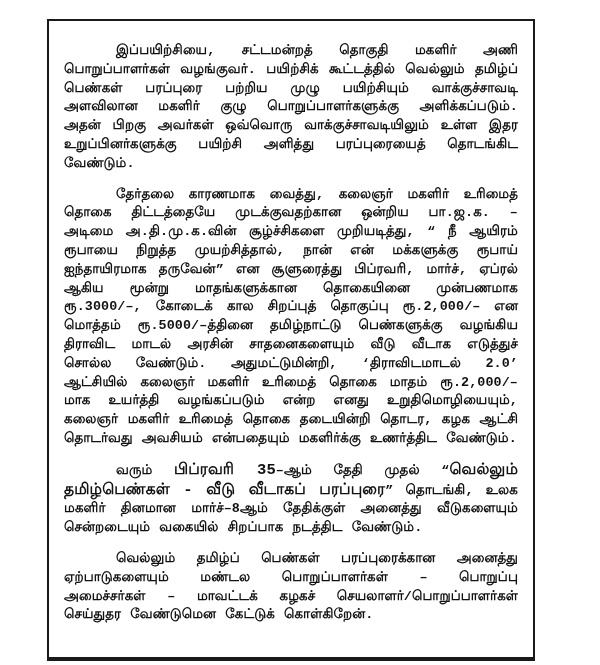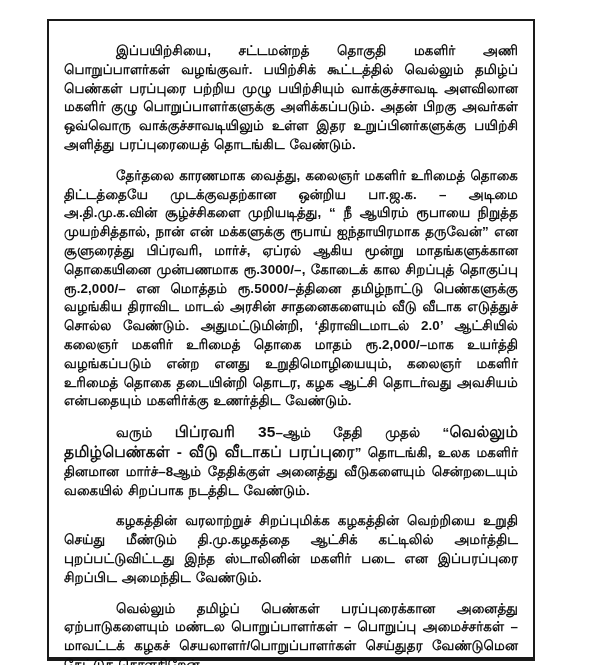--- a/index.html
+++ b/index.html
@@ -12,7 +12,7 @@
     width: 600px;
     height: 665px;
     background: #ffffff;
-    font-family: Liberation Sans, sans-serif;
+    font-family: Liberation Mono, monospace;
     color: #111111;
     overflow: hidden;
   }

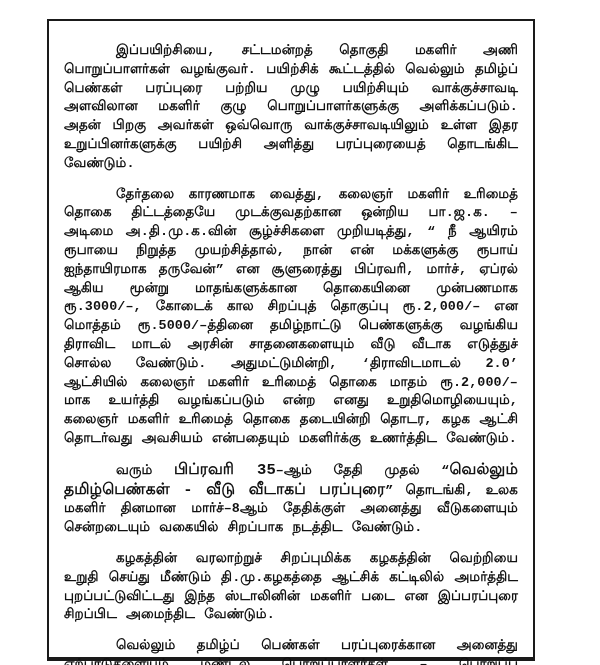--- a/index.html
+++ b/index.html
@@ -52,7 +52,6 @@
         <p class="para"><span>இப்பயிற்சியை, சட்டமன்றத் தொகுதி மகளிர் அணி பொறுப்பாளர்கள் வழங்குவர். பயிற்சிக் கூட்டத்தில் வெல்லும் தமிழ்ப் பெண்கள் பரப்புரை பற்றிய முழு பயிற்சியும் வாக்குச்சாவடி அளவிலான  மகளிர் குழு பொறுப்பாளர்களுக்கு அளிக்கப்படும். அதன் பிறகு அவர்கள் ஒவ்வொரு வாக்குச்சாவடியிலும் உள்ள இதர உறுப்பினர்களுக்கு பயிற்சி அளித்து பரப்புரையைத் தொடங்கிட வேண்டும்.</span></p>
         <p class="para"><span>தேர்தலை காரணமாக வைத்து, கலைஞர் மகளிர் உரிமைத் தொகை திட்டத்தையே முடக்குவதற்கான ஒன்றிய பா.ஜ.க.  – அடிமை அ.தி.மு.க.வின் சூழ்ச்சிகளை முறியடித்து, “ நீ ஆயிரம் ரூபாயை நிறுத்த முயற்சித்தால், நான் என் மக்களுக்கு ரூபாய் ஐந்தாயிரமாக தருவேன்” என சூளுரைத்து பிப்ரவரி, மார்ச், ஏப்ரல் ஆகிய மூன்று மாதங்களுக்கான தொகையினை முன்பணமாக ரூ.3000/–, கோடைக் கால சிறப்புத் தொகுப்பு ரூ.2,000/– என மொத்தம் ரூ.5000/–த்தினை தமிழ்நாட்டு பெண்களுக்கு வழங்கிய திராவிட மாடல் அரசின் சாதனைகளையும் வீடு வீடாக எடுத்துச் சொல்ல வேண்டும். அதுமட்டுமின்றி, ‘திராவிடமாடல் 2.0’ ஆட்சியில் கலைஞர் மகளிர் உரிமைத் தொகை மாதம் ரூ.2,000/–மாக உயர்த்தி வழங்கப்படும் என்ற எனது உறுதிமொழியையும், கலைஞர் மகளிர் உரிமைத் தொகை தடையின்றி தொடர, கழக ஆட்சி தொடர்வது அவசியம் என்பதையும் மகளிர்க்கு உணர்த்திட வேண்டும்.</span></p>
         <p class="para"><span>வரும் </span><span class="bold">பிப்ரவரி 35</span><span>–ஆம் தேதி முதல் “</span><span class="bold">வெல்லும் தமிழ்பெண்கள் - வீடு வீடாகப் பரப்புரை</span><span>” தொடங்கி, உலக மகளிர் தினமான மார்ச்–8ஆம் தேதிக்குள் அனைத்து வீடுகளையும் சென்றடையும் வகையில் சிறப்பாக நடத்திட வேண்டும்.</span></p>
-        <p class="para"><span>கழகத்தின் வரலாற்றுச் சிறப்புமிக்க கழகத்தின் வெற்றியை உறுதி செய்து மீண்டும் தி.மு.கழகத்தை ஆட்சிக் கட்டிலில் அமர்த்திட புறப்பட்டுவிட்டது இந்த ஸ்டாலினின் மகளிர் படை என இப்பரப்புரை சிறப்பிட அமைந்திட வேண்டும்.</span></p>
         <p class="para"><span>வெல்லும் தமிழ்ப் பெண்கள் பரப்புரைக்கான அனைத்து ஏற்பாடுகளையும் மண்டல பொறுப்பாளர்கள் – பொறுப்பு அமைச்சர்கள் – மாவட்டக் கழகச் செயலாளர்/பொறுப்பாளர்கள் செய்துதர வேண்டுமென கேட்டுக் கொள்கிறேன்.</span></p>
       </div>
 

